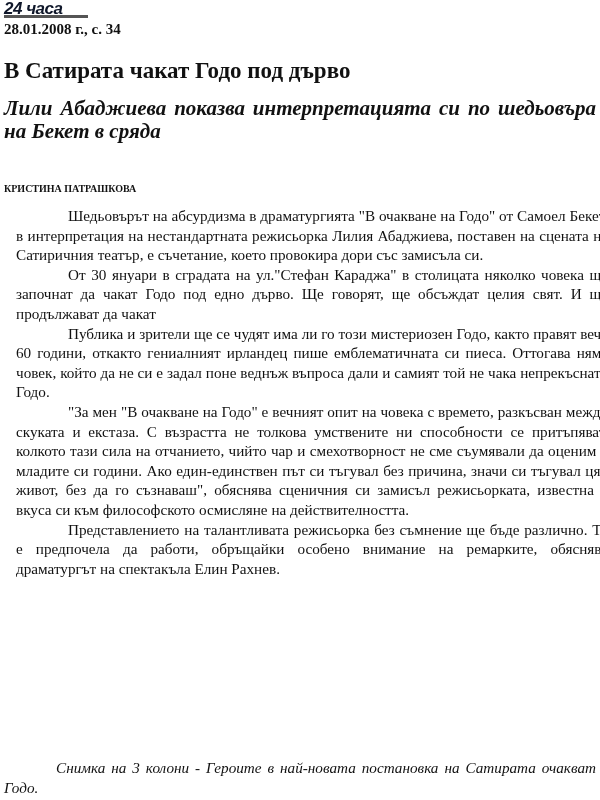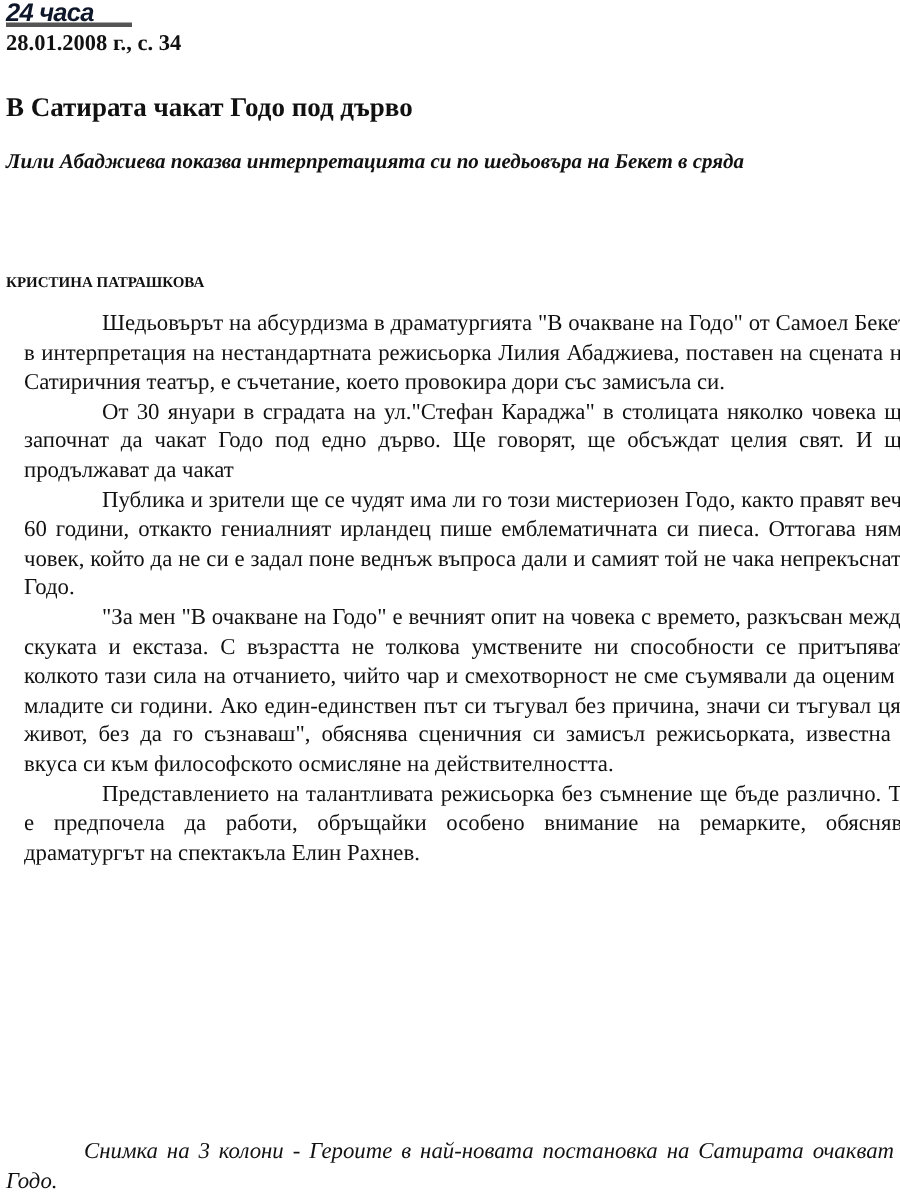--- a/index.html
+++ b/index.html
@@ -53,7 +53,7 @@
       left: 4px;
       top: 61px;
       font-weight: bold;
-      font-size: 18px;
+      font-size: 23px;
       line-height: 20px;
     }
     .subheadline {

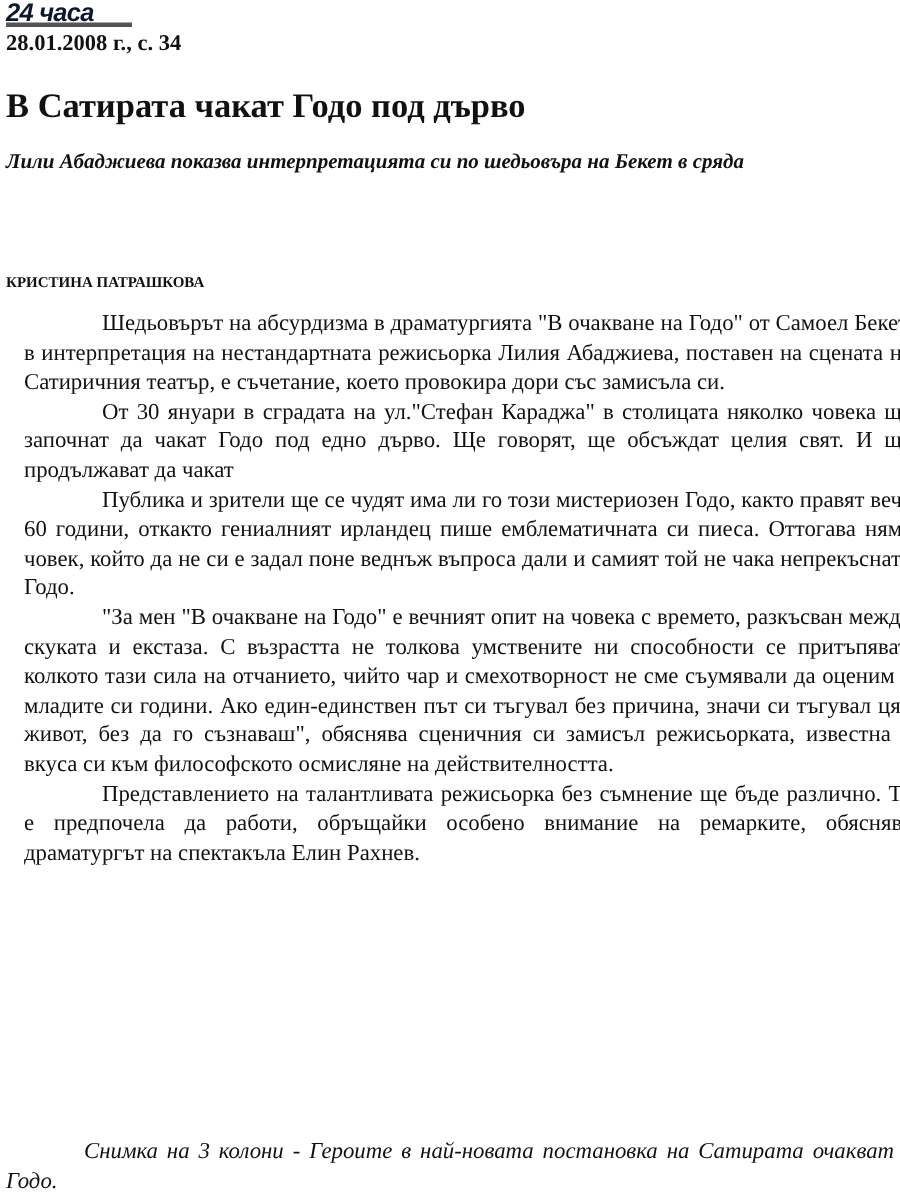--- a/index.html
+++ b/index.html
@@ -63,7 +63,7 @@
       width: 592px;
       font-weight: bold;
       font-style: italic;
-      font-size: 14px;
+      font-size: 21px;
       line-height: 23px;
       text-align: justify;
     }

